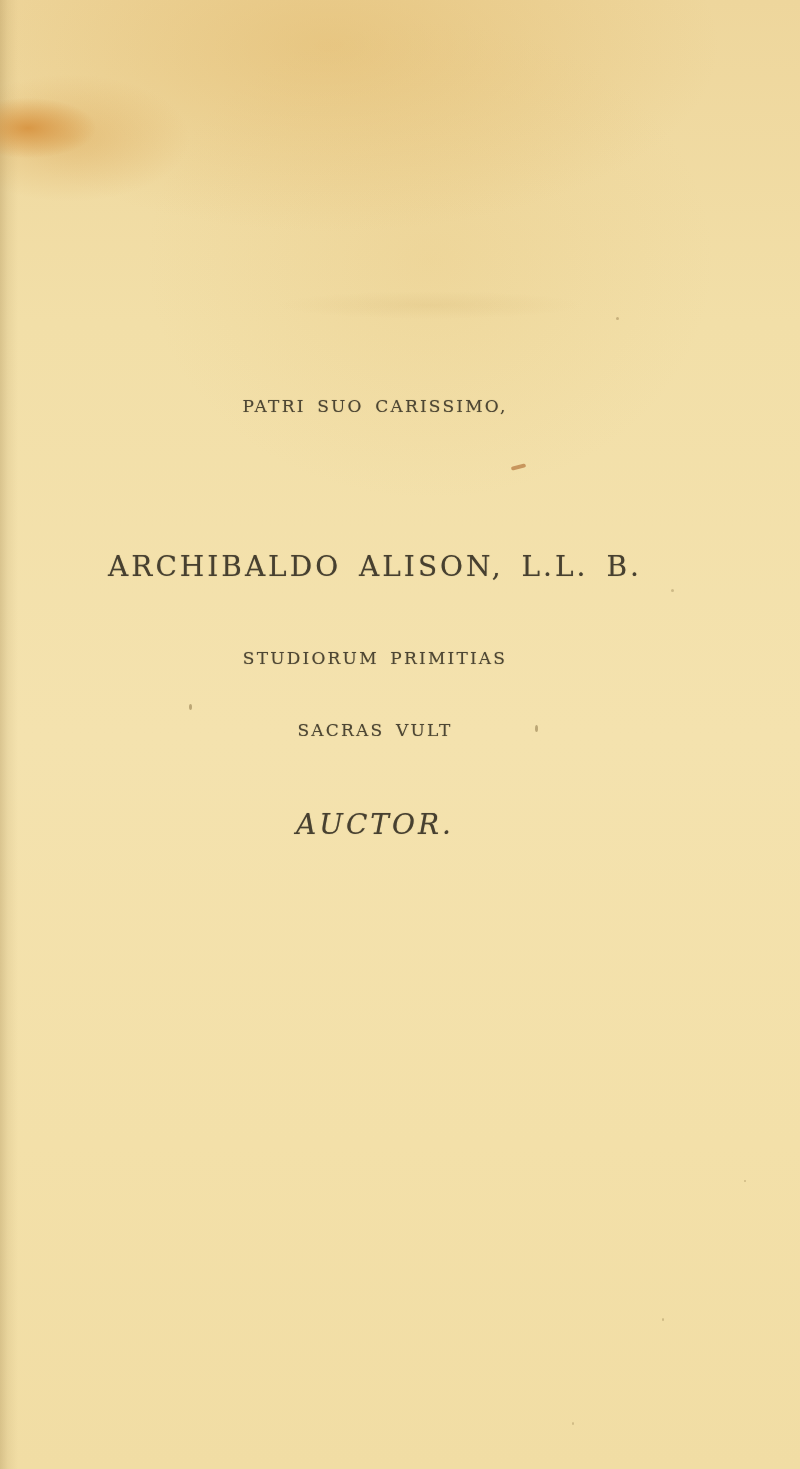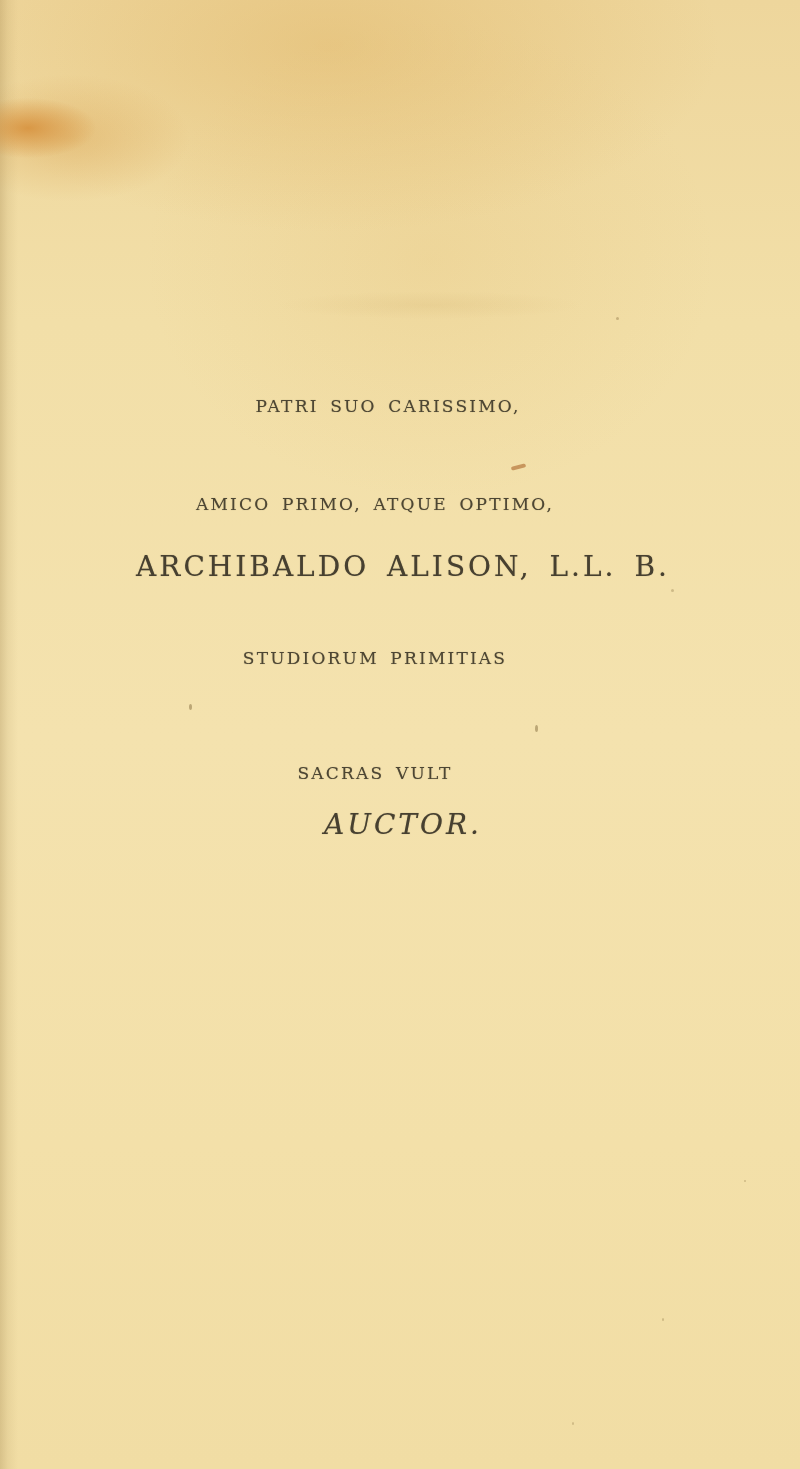--- a/index.html
+++ b/index.html
@@ -54,7 +54,7 @@
     color: #474030;
     margin-left: 28px;
   }
-  .l1 { top: 398px; margin-left: 13px; }
+  .l1 { top: 398px; }
   .l2 { top: 496px; }
   .l3 { top: 553px; }
   .l4 { top: 650px; text-align: center; }

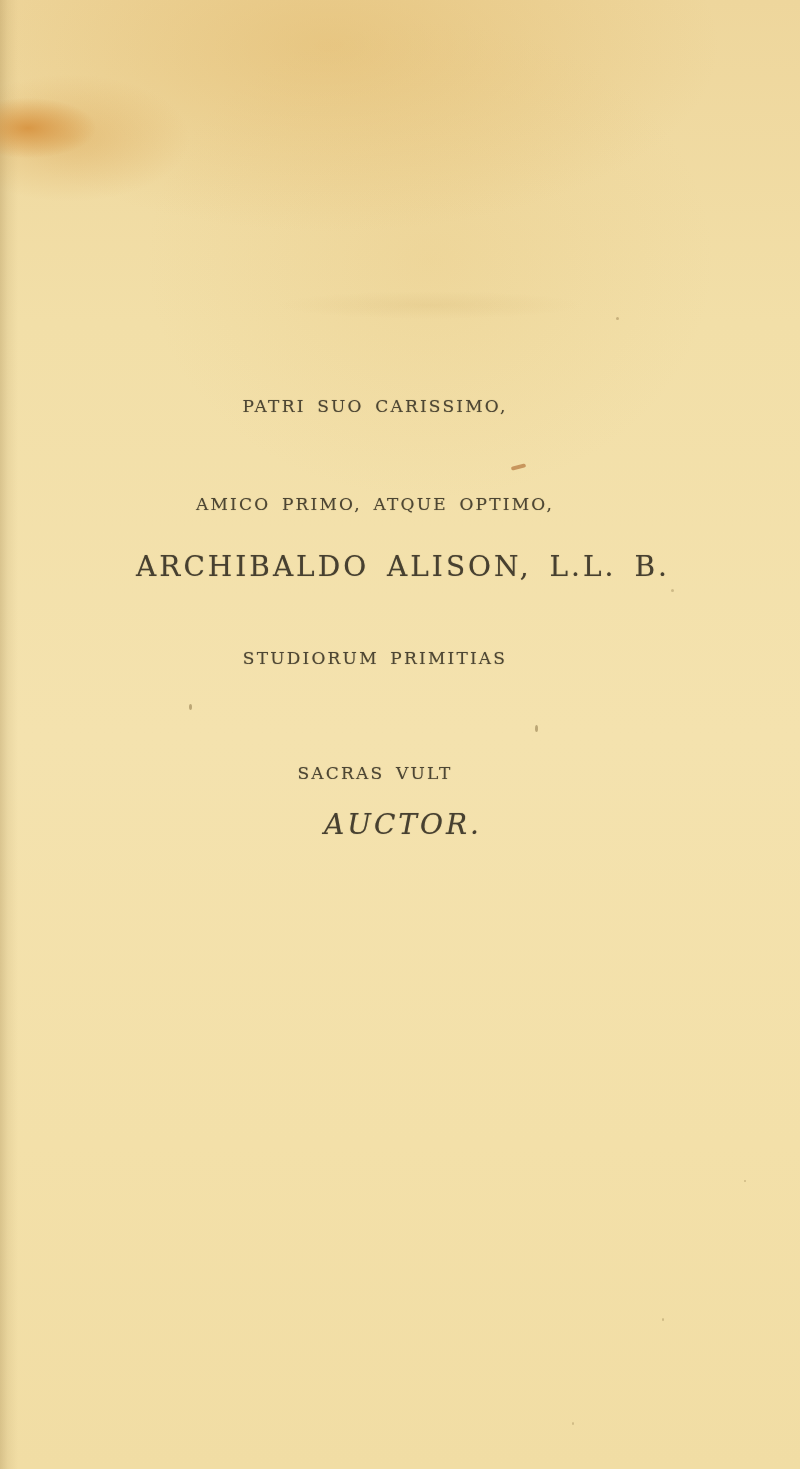--- a/index.html
+++ b/index.html
@@ -80,7 +80,6 @@
 
   <div class="line small l1">PATRI SUO CARISSIMO,</div>
 
-  <div class="line small l2">AMICO PRIMO, ATQUE OPTIMO,</div>
 
   <div class="line large l3">ARCHIBALDO ALISON, L.L. B.</div>
 

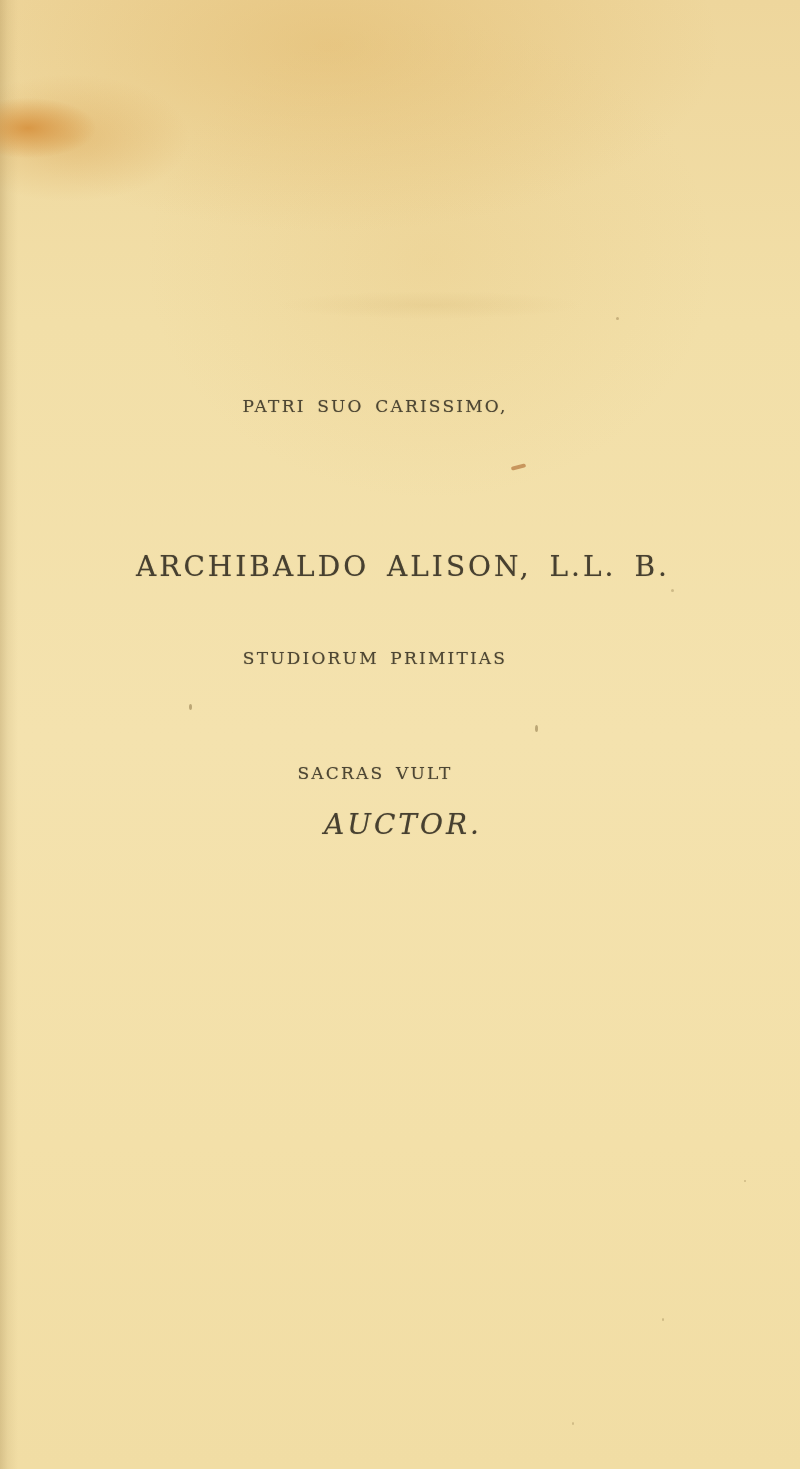--- a/index.html
+++ b/index.html
@@ -52,7 +52,6 @@
     letter-spacing: 3px;
     word-spacing: 6px;
     color: #474030;
-    margin-left: 28px;
   }
   .l1 { top: 398px; }
   .l2 { top: 496px; }

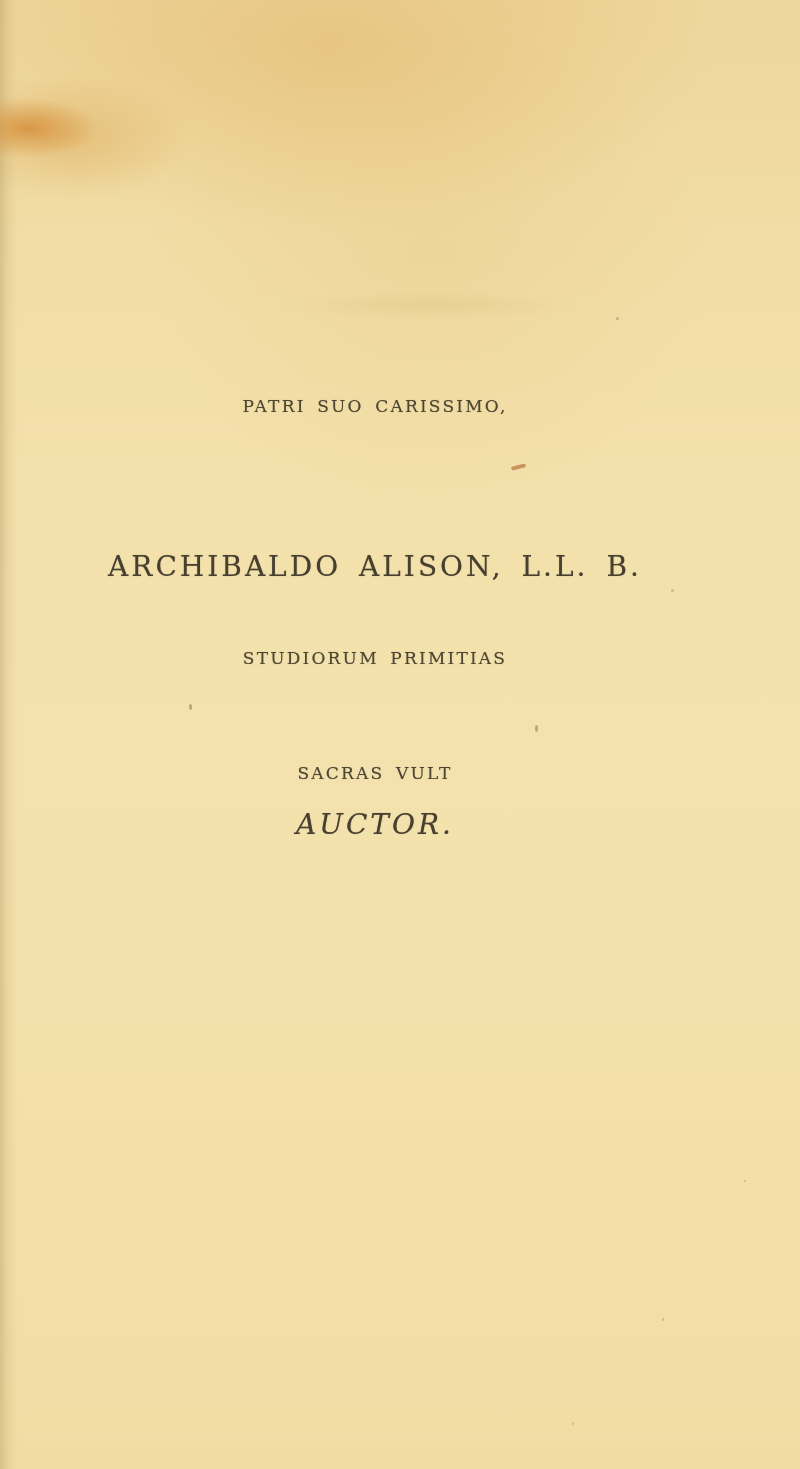--- a/index.html
+++ b/index.html
@@ -57,7 +57,7 @@
   .l2 { top: 496px; }
   .l3 { top: 553px; }
   .l4 { top: 650px; text-align: center; }
-  .l5 { top: 765px; }
+  .l5 { top: 722px; }
   .l6 { top: 811px; font-style: italic; }
   
   .speck {

